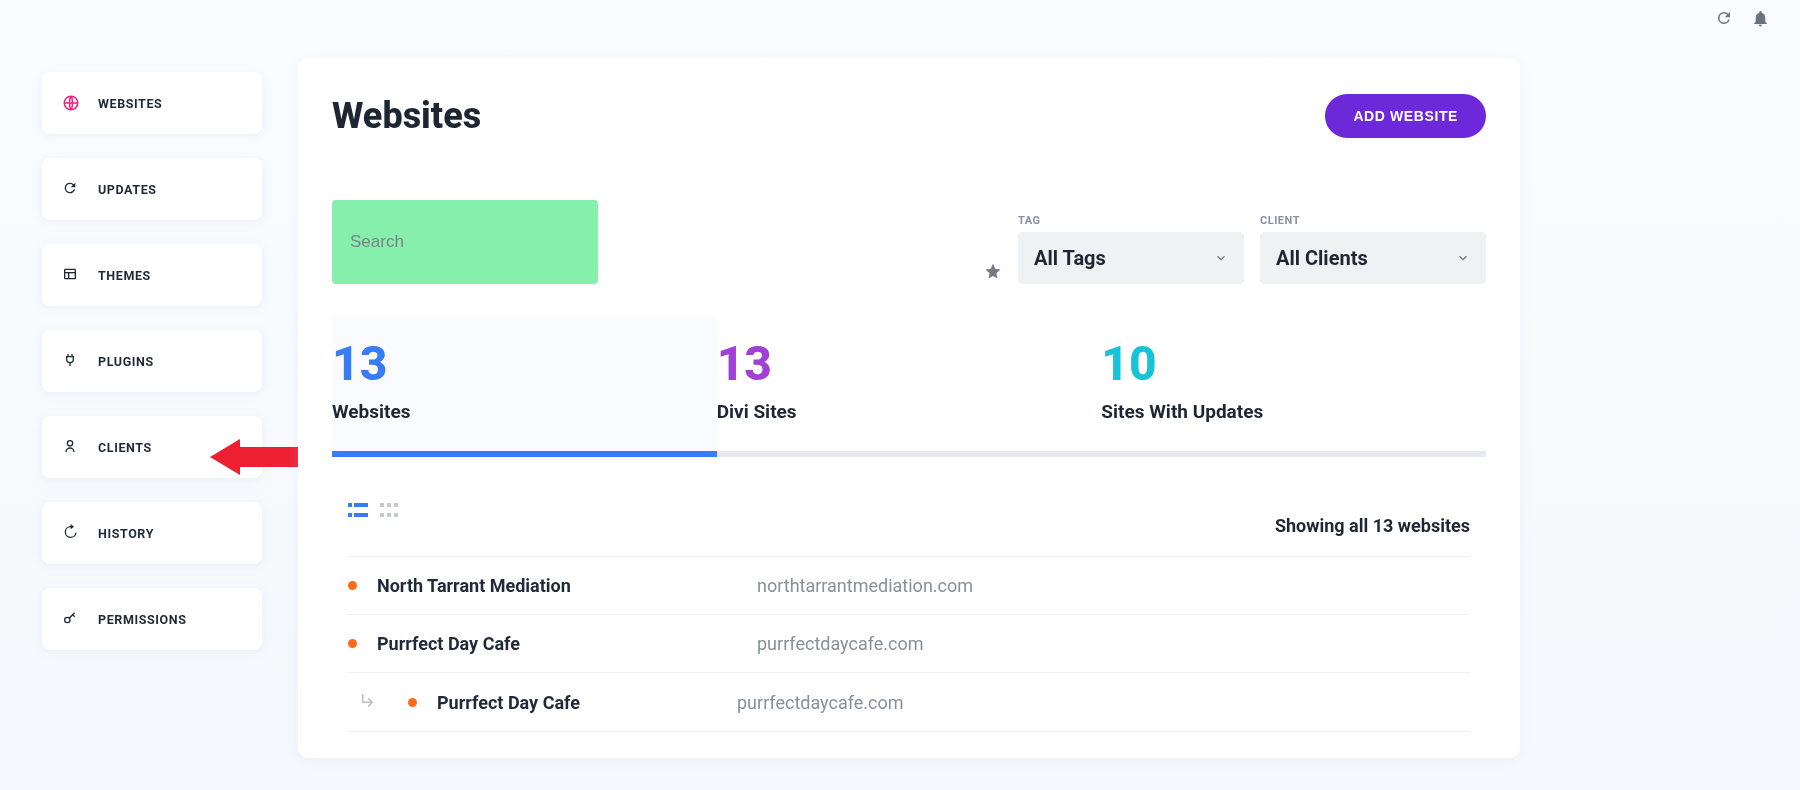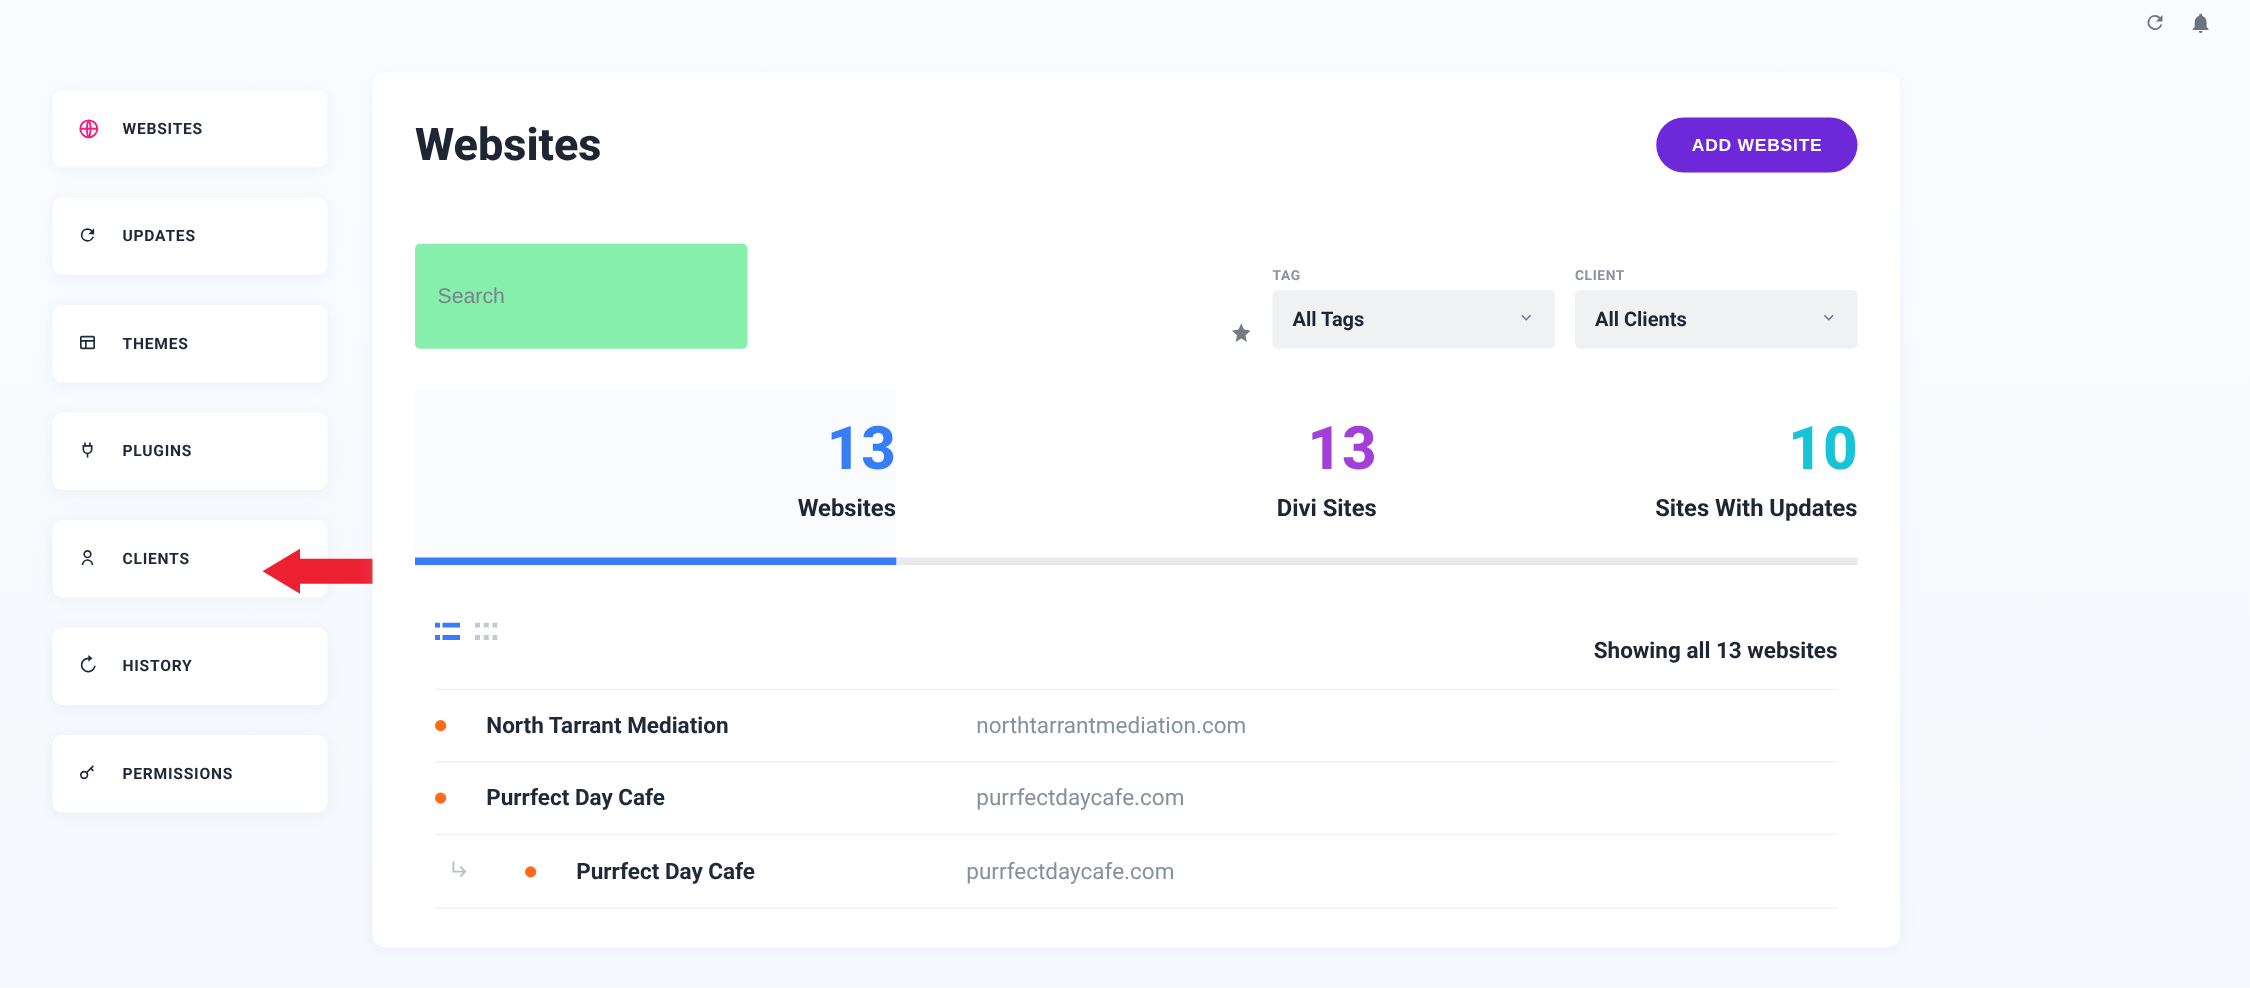--- a/index.html
+++ b/index.html
@@ -115,7 +115,7 @@
     align-items: center;
     justify-content: space-between;
     width: 226px;
-    font-size: 16px;
+    font-size: 20px;
     font-weight: 700;
     color: #1f2633;
     cursor: pointer;

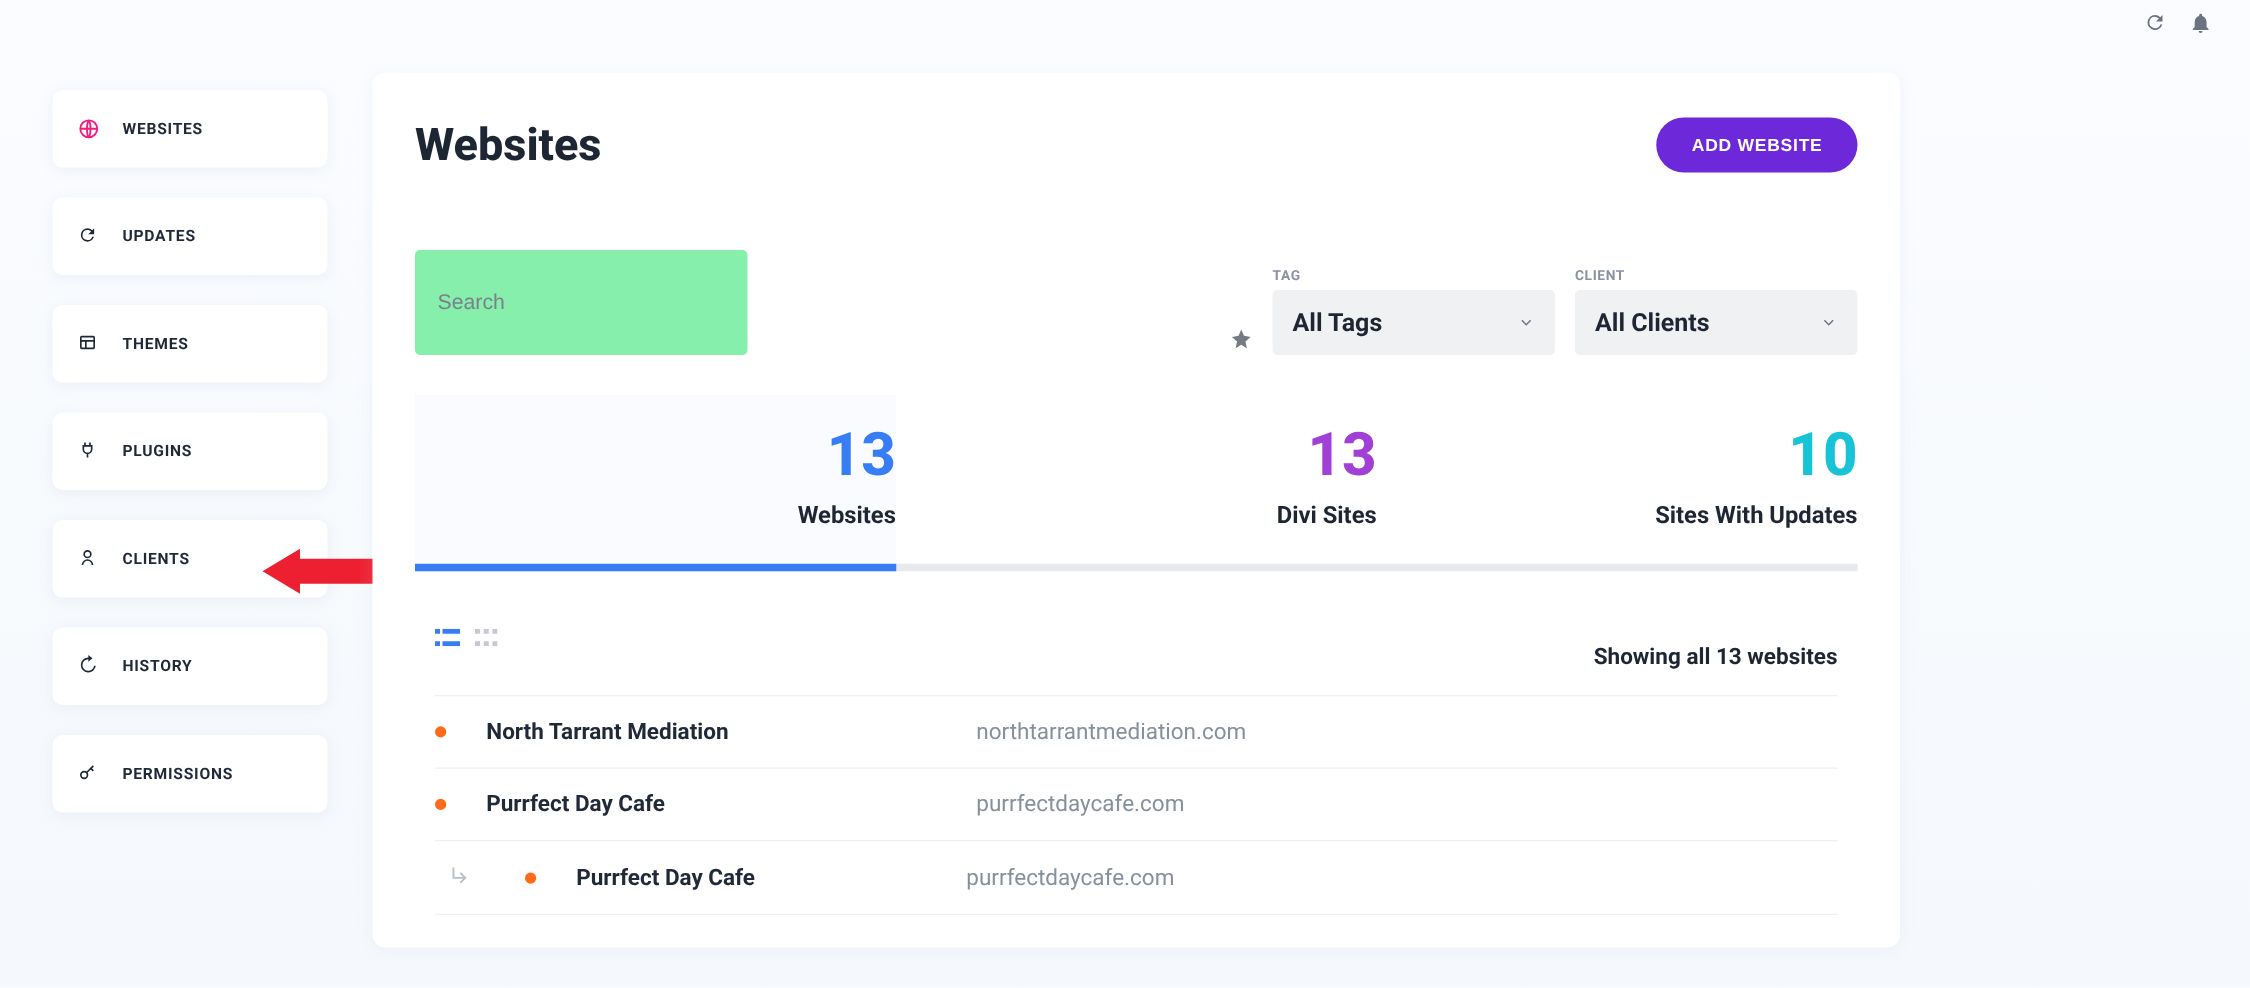--- a/index.html
+++ b/index.html
@@ -129,7 +129,7 @@
   }
   .stat-card {
     flex: 1;
-    text-align: right;
+    text-align: left;
     padding: 24px 0 28px 0;
     position: relative;
     cursor: pointer;

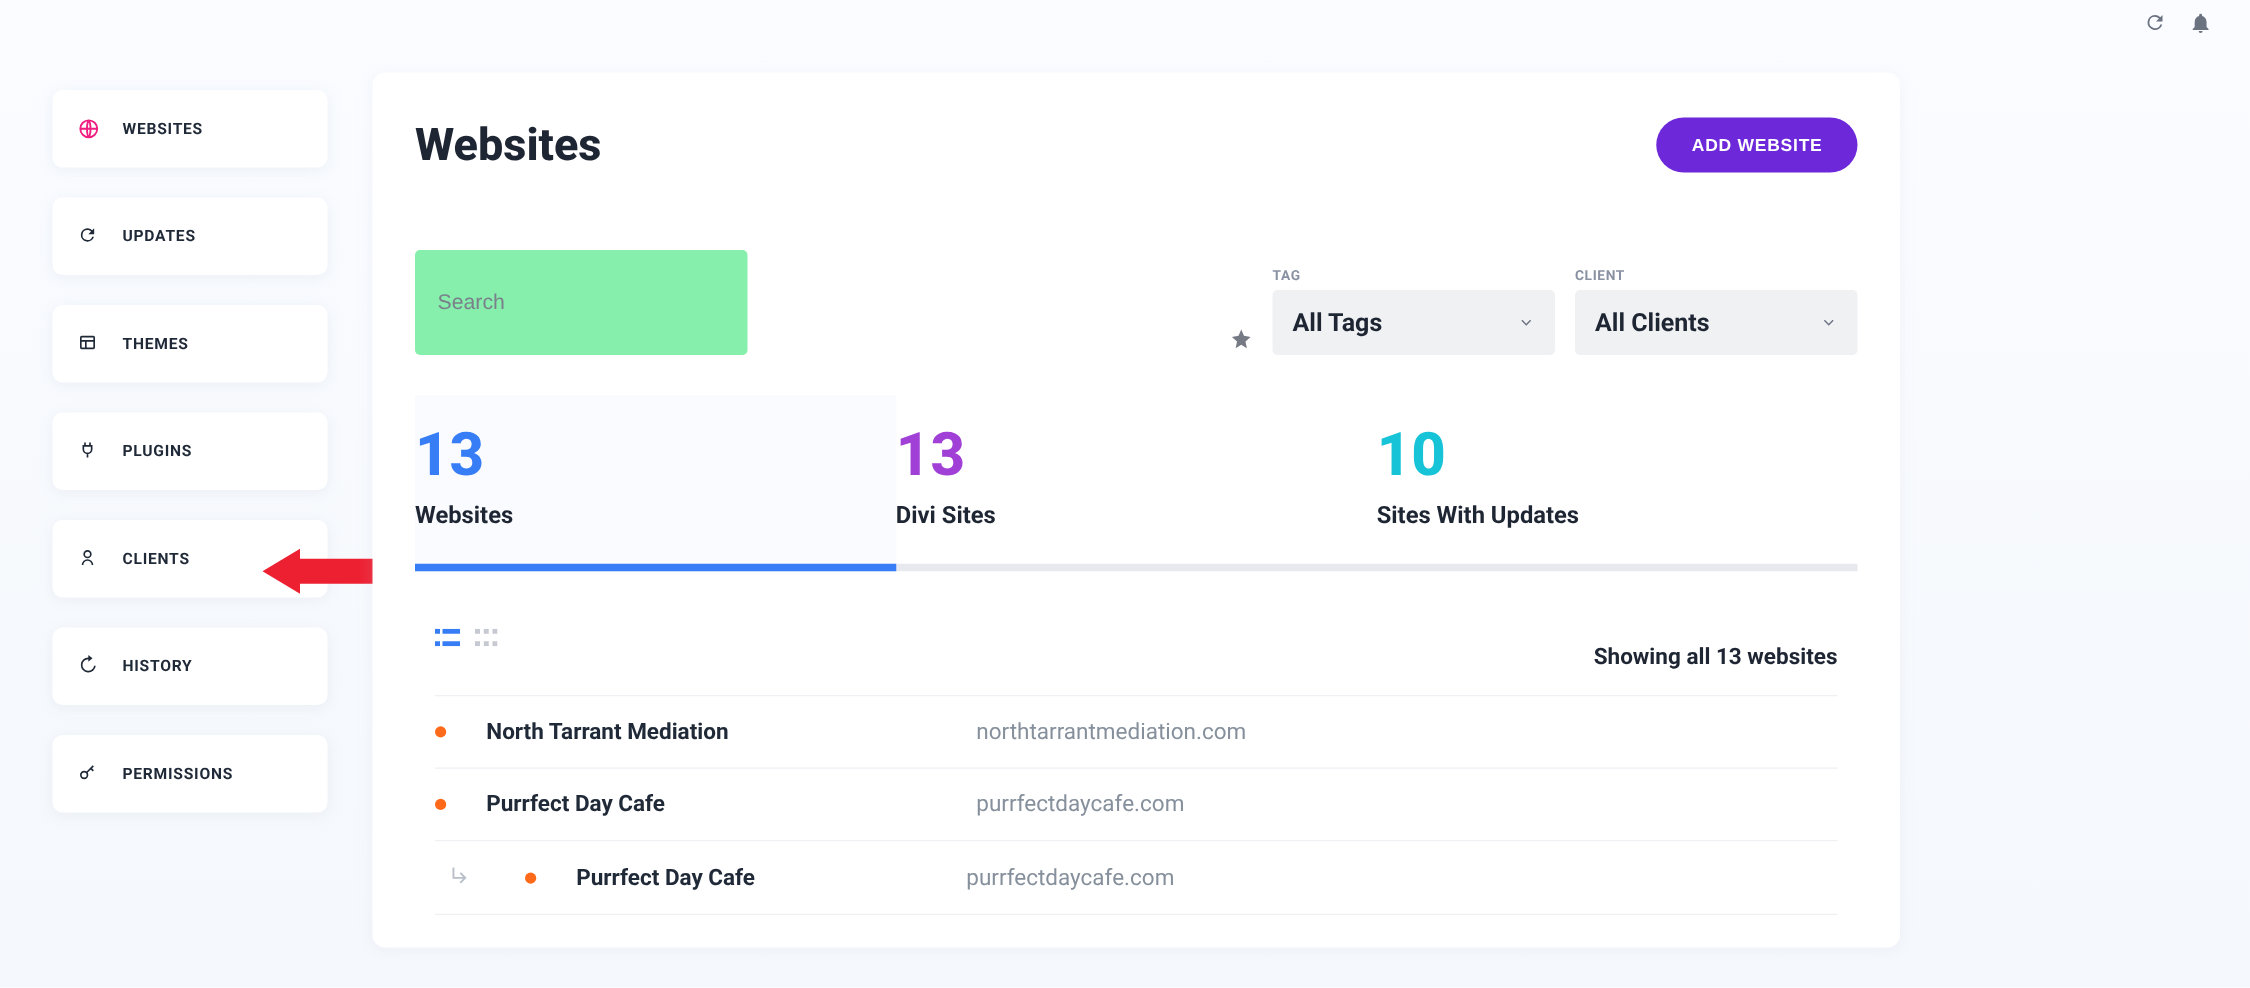--- a/index.html
+++ b/index.html
@@ -165,7 +165,7 @@
     align-items: center;
     padding: 18px 0;
     border-bottom: 1px solid #eef0f3;
-    gap: 32px;
+    gap: 20px;
   }
   .indent-icon { width: 40px; text-align: center; color: #b9bfc9; flex-shrink:0; }
   .dot {

